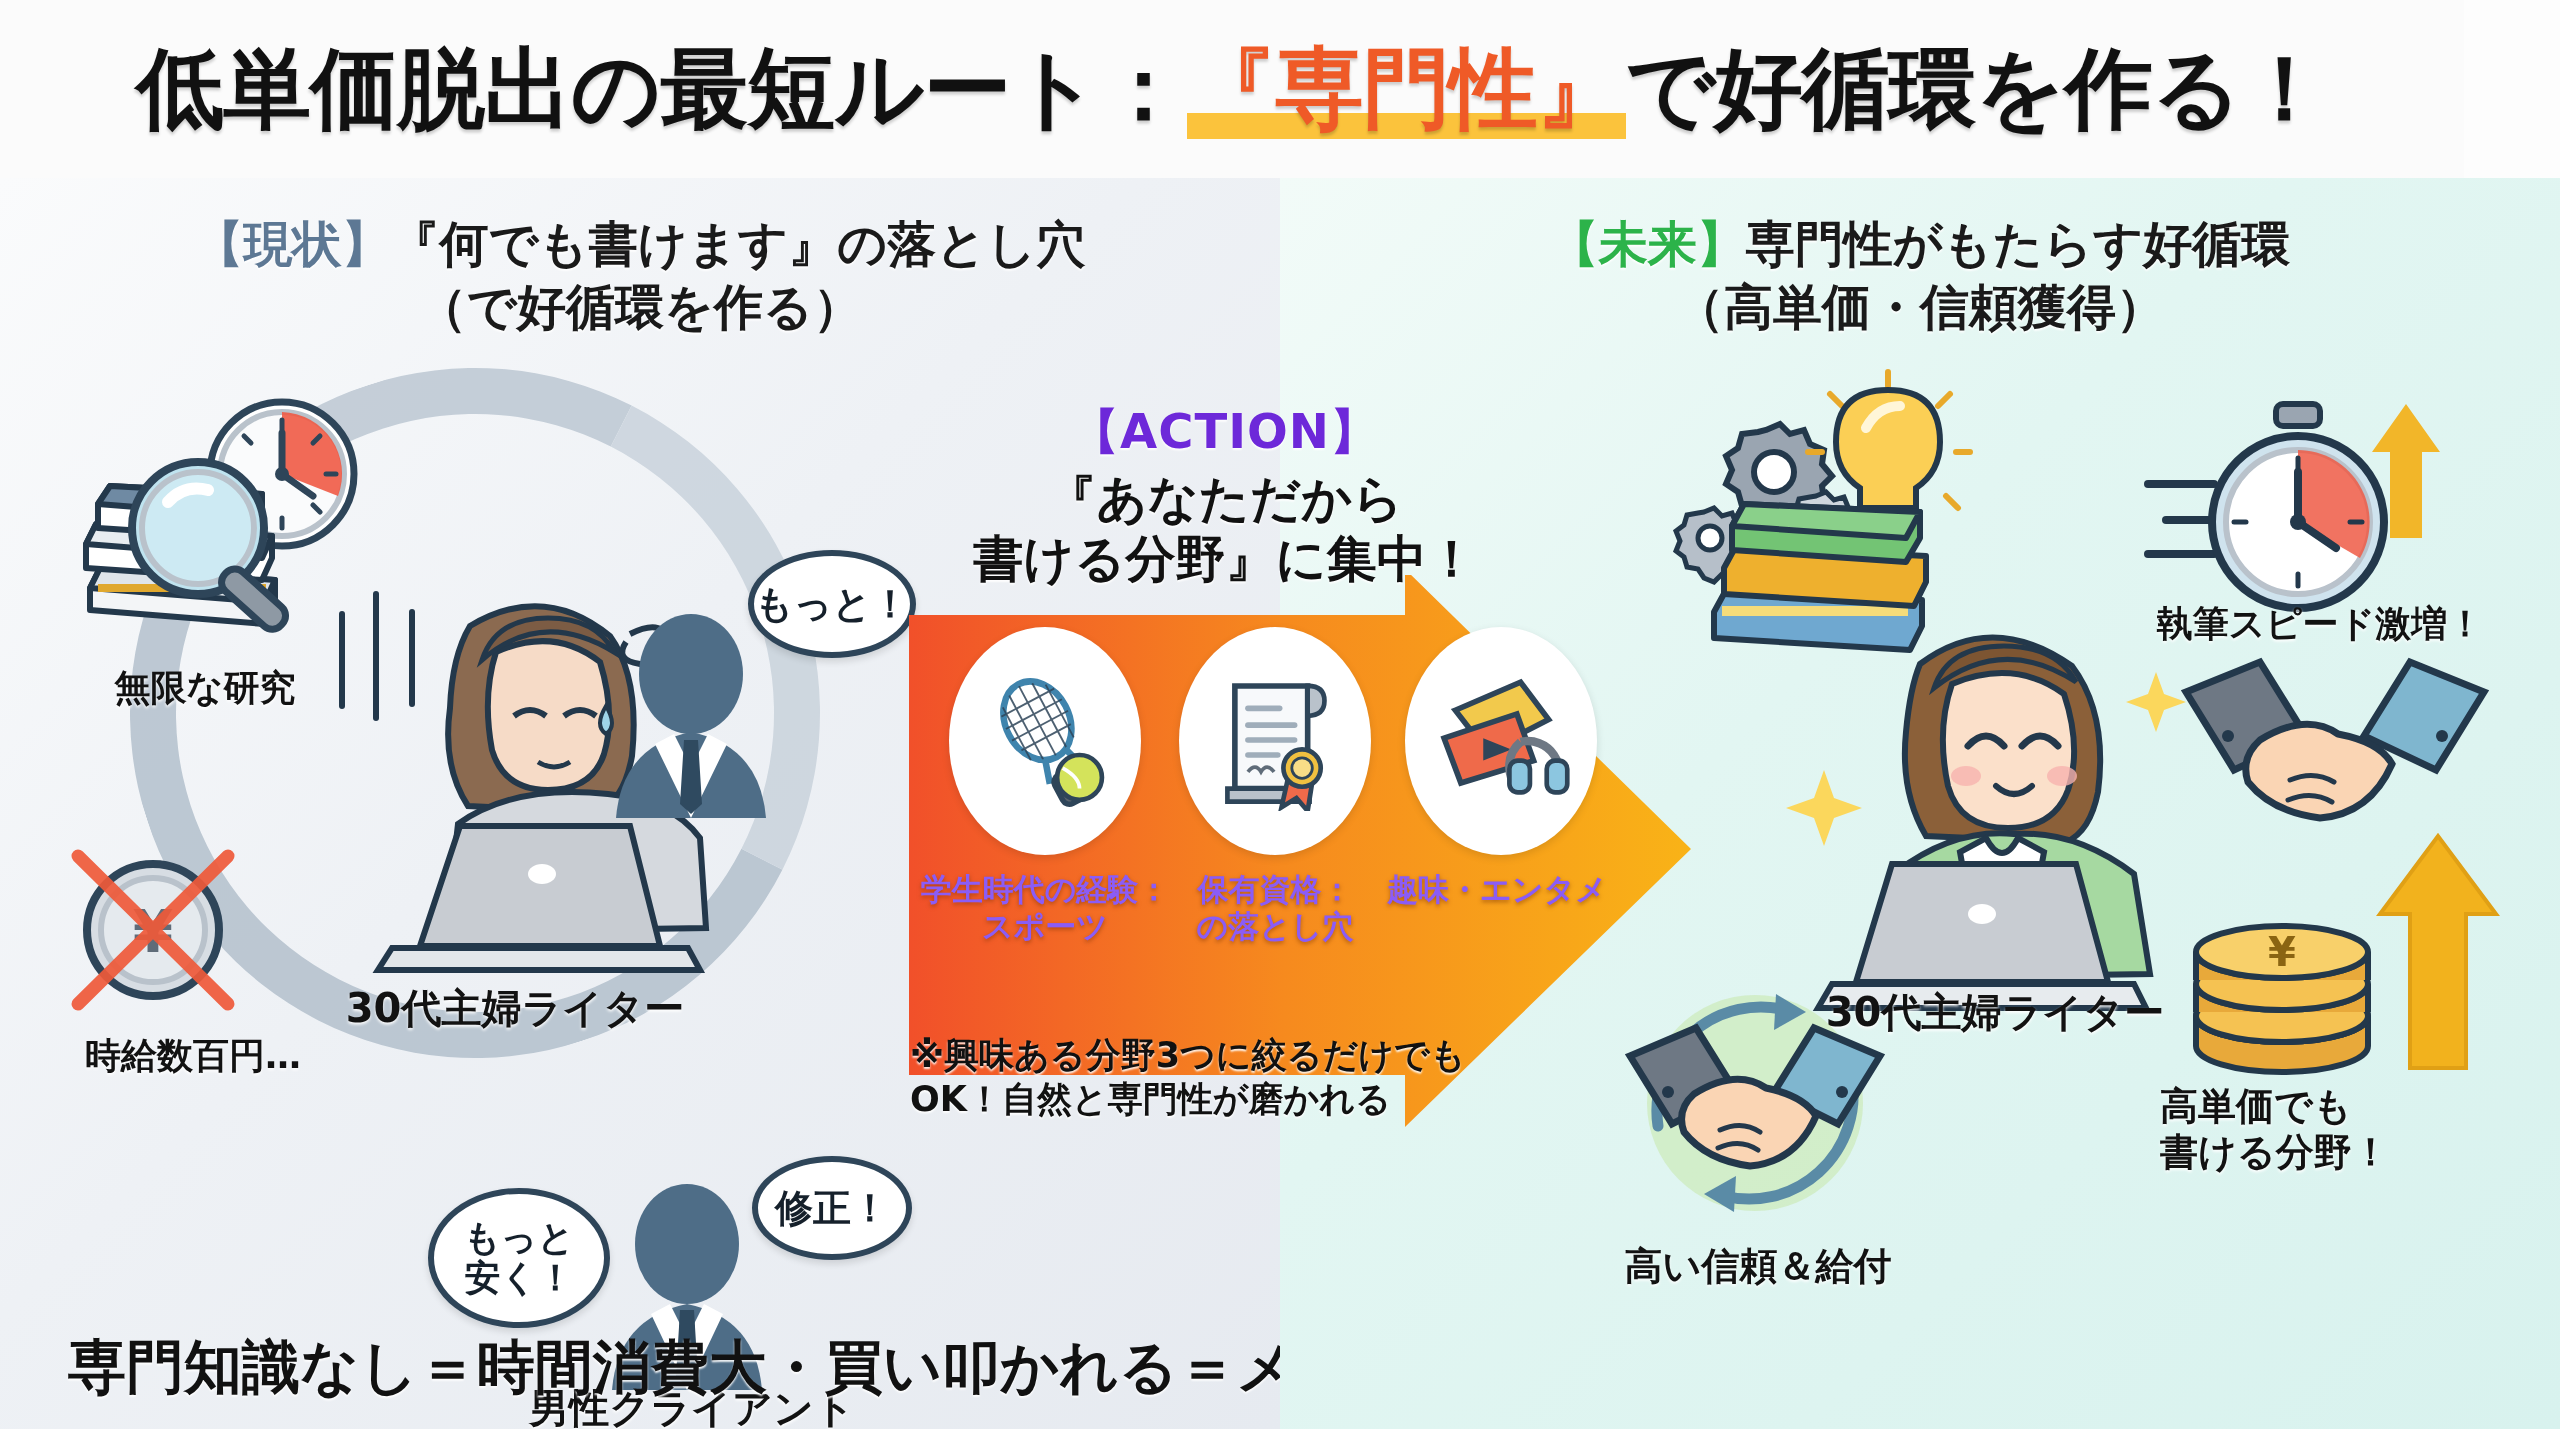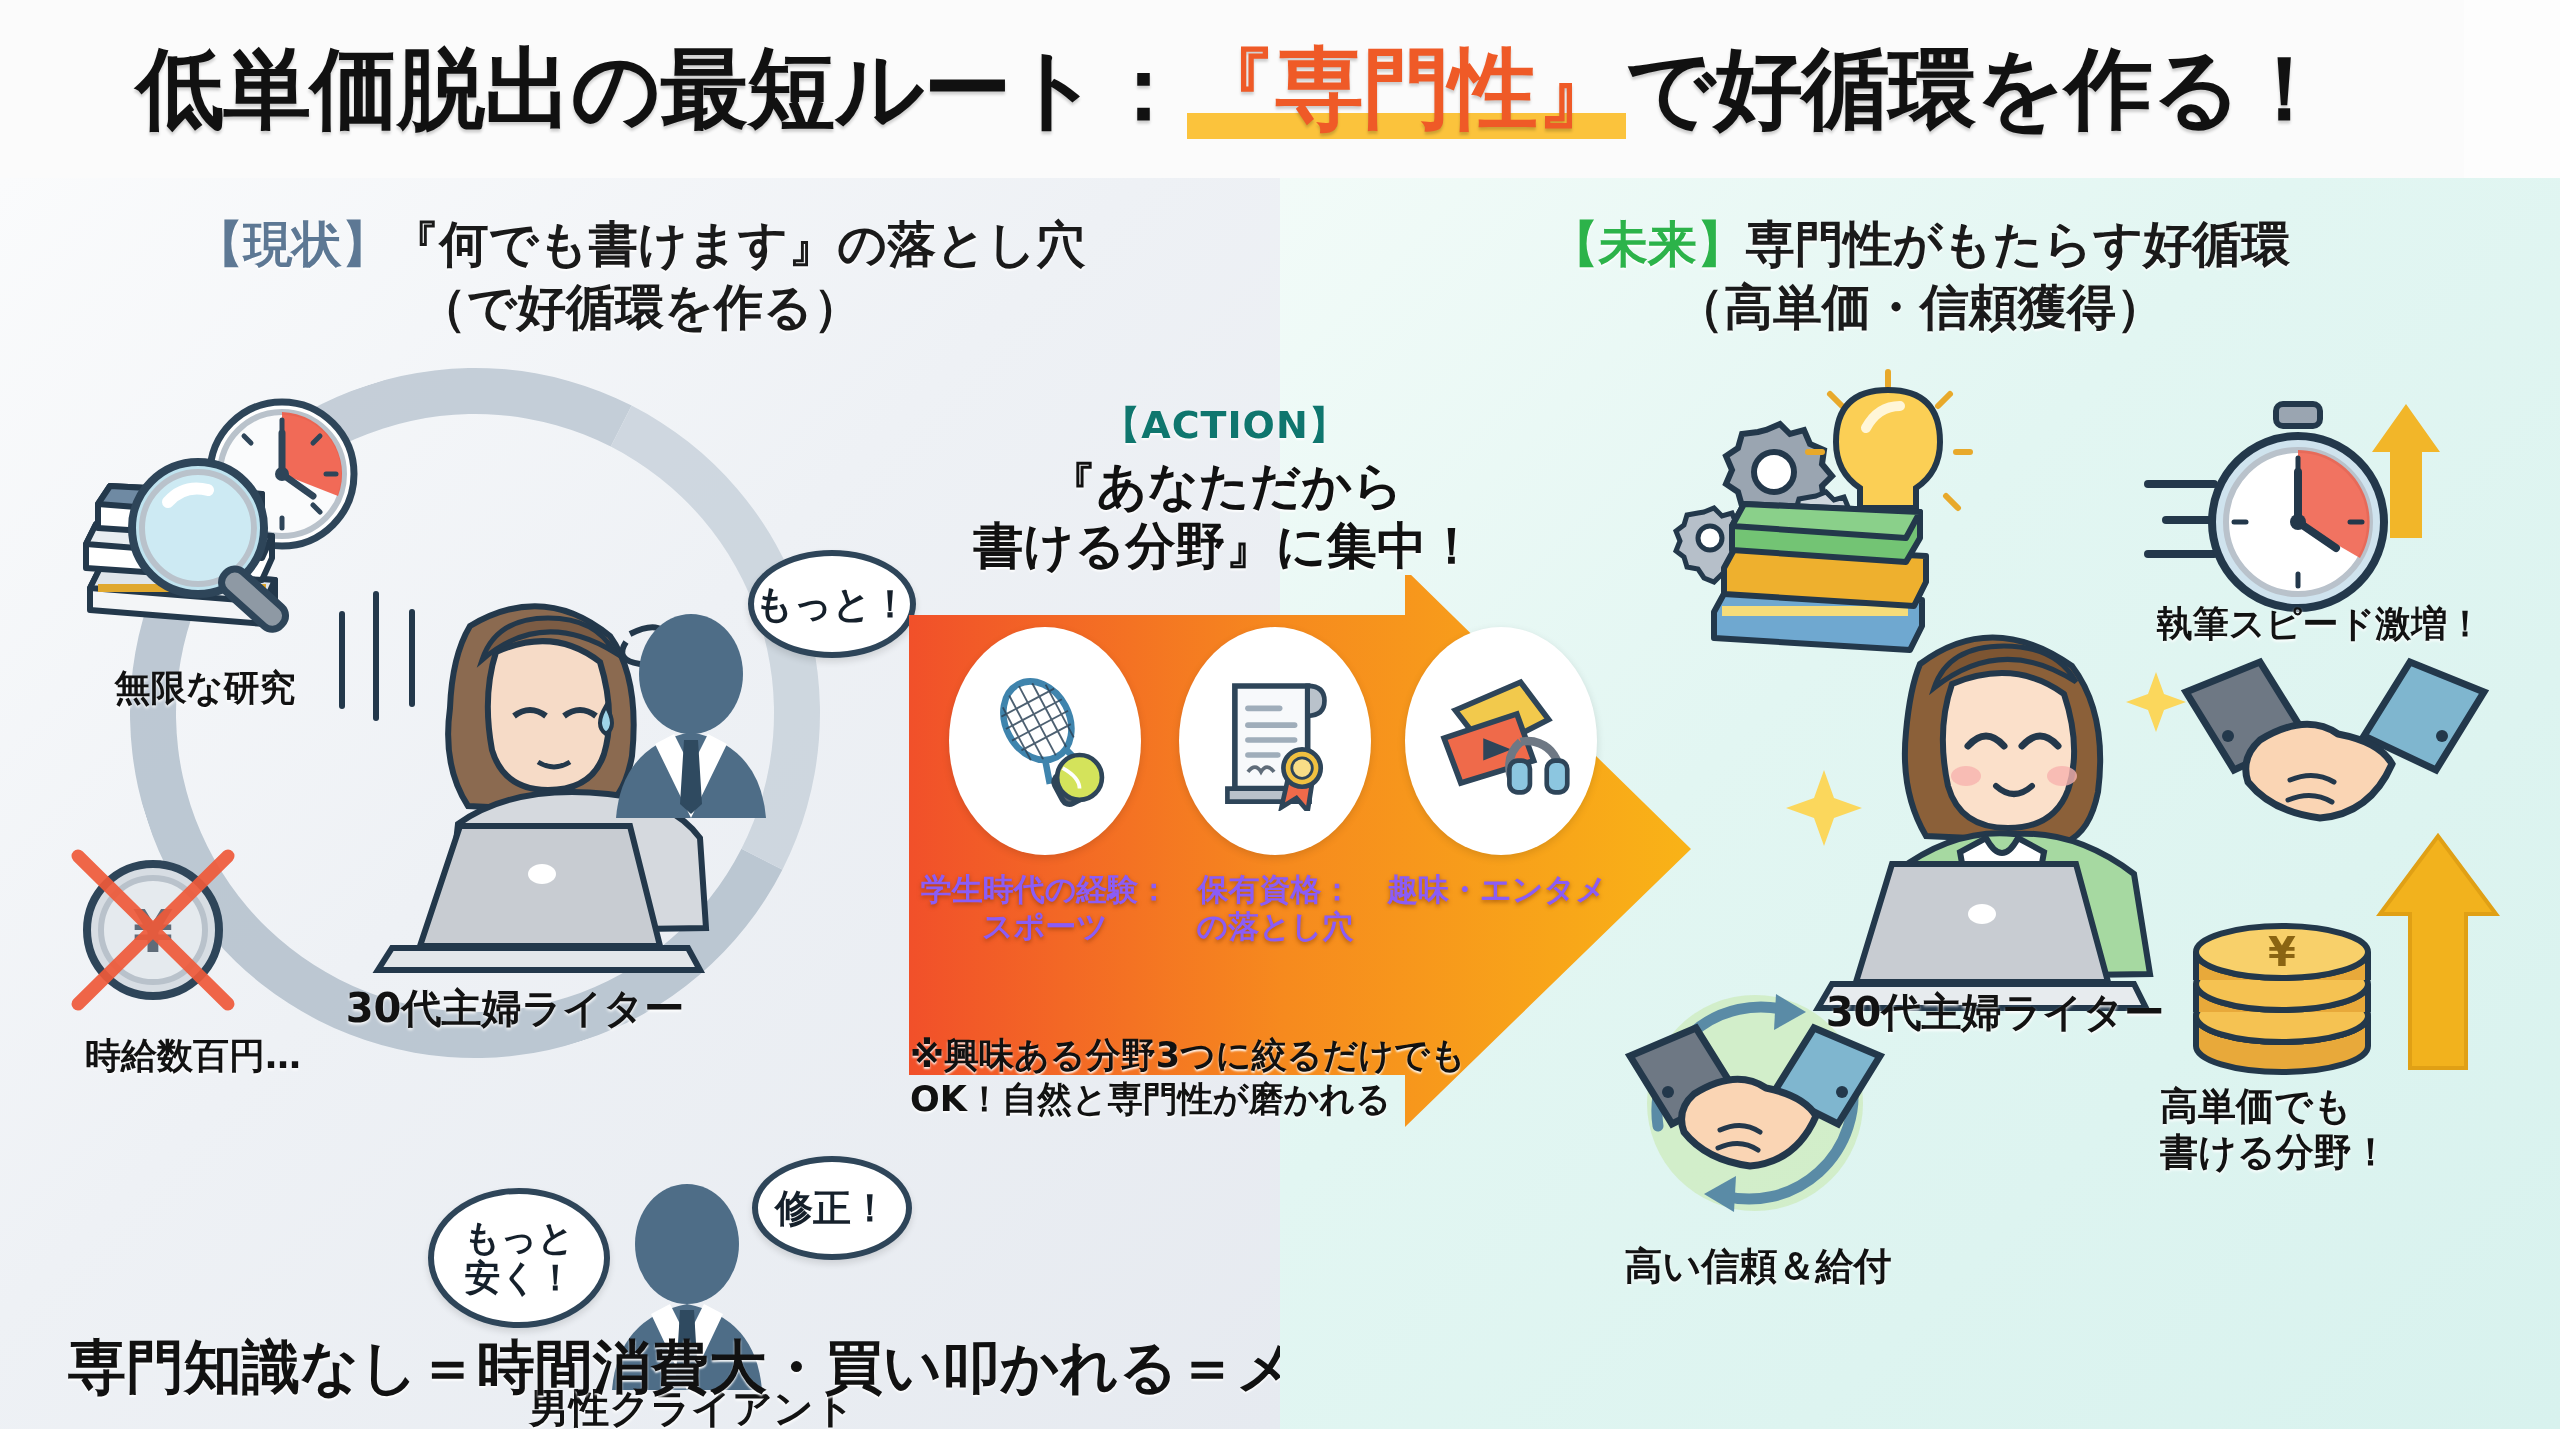--- a/index.html
+++ b/index.html
@@ -84,7 +84,7 @@
     position:absolute; left:905px; top:400px; width:640px; text-align:center; z-index:30;
   }
   #action-title{
-    font-size:38px; font-weight:bold; color:#0f766e; letter-spacing:1px;
+    font-size:48px; font-weight:bold; color:#6d28d9; letter-spacing:1px;
     text-shadow:0 2px 2px rgba(255,255,255,.9);
   }
   #action-sub{

